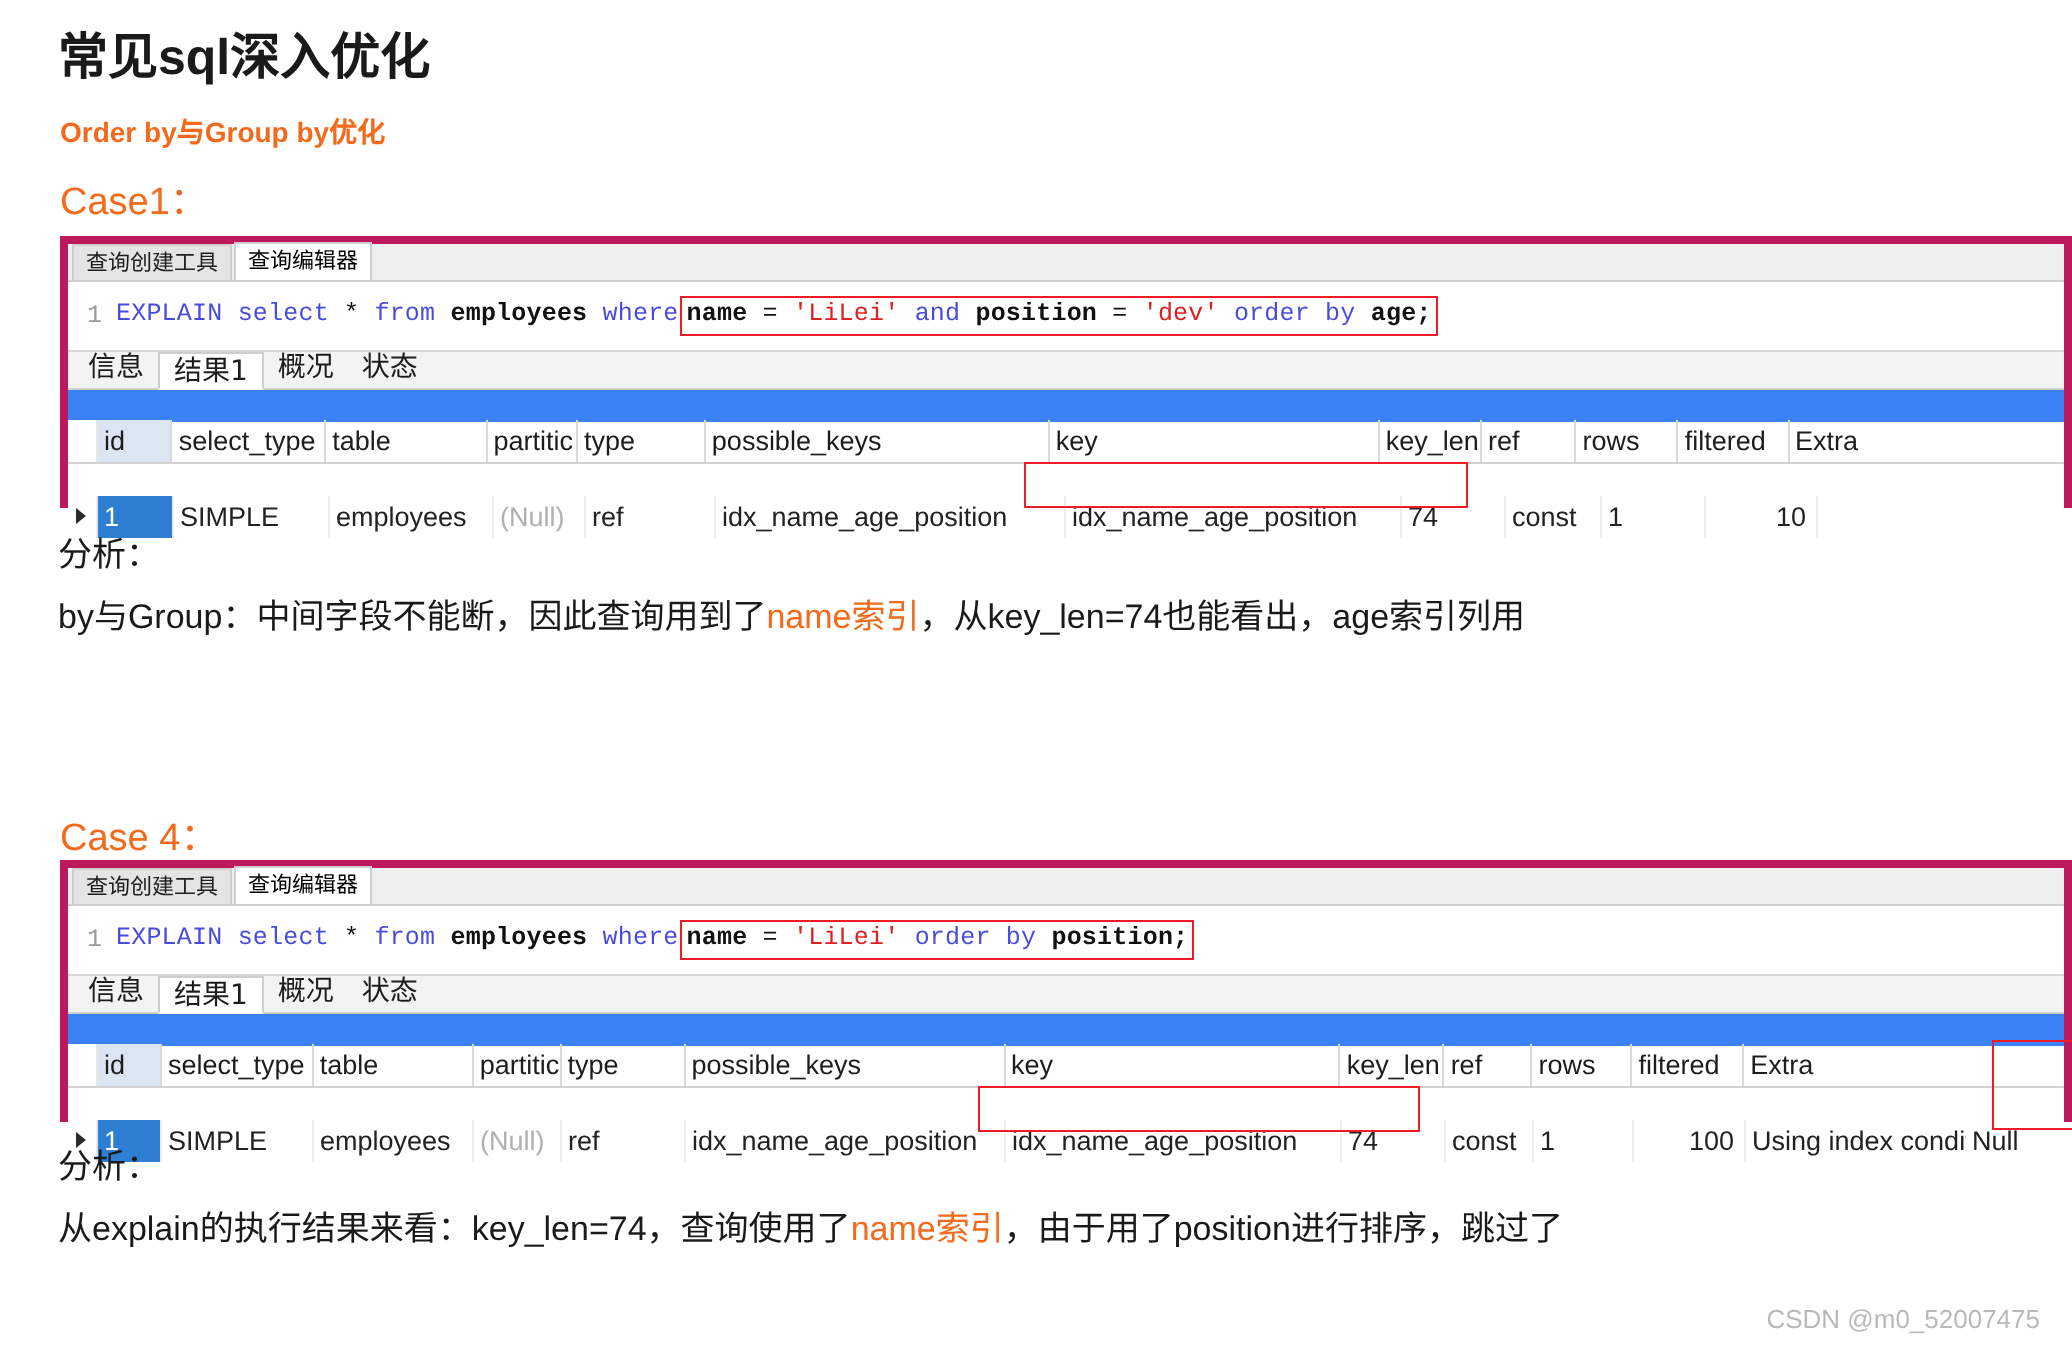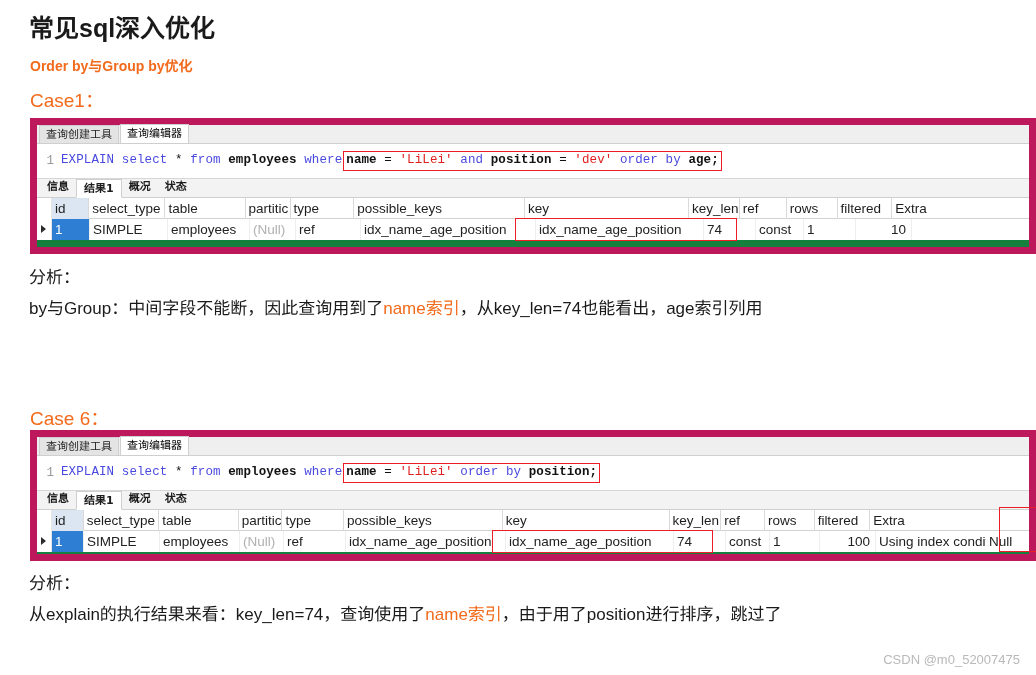--- a/index.html
+++ b/index.html
@@ -52,8 +52,8 @@
   
   .panel {
     position: absolute;
-    background: #15803d;
-    border: 7px solid #be185d;
+    background: #3b82f6;
+    border: 4px solid #be185d;
     box-sizing: border-box;
   }
 

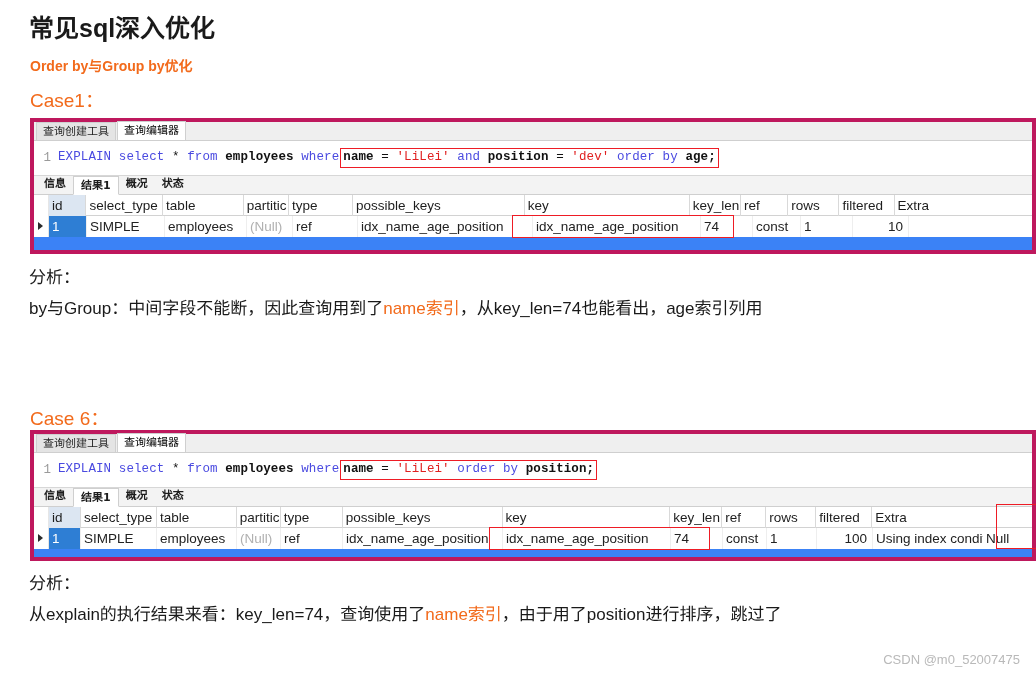--- a/index.html
+++ b/index.html
@@ -133,7 +133,7 @@
     box-sizing: border-box;
   }
   .resultstrip .tab {
-    font-size: 11px;
+    font-size: 14px;
     line-height: 18px;
     height: 19px;
     padding: 0 7px;
@@ -141,7 +141,6 @@
     white-space: nowrap;
     box-sizing: border-box;
     font-family: "DejaVu Sans", "Liberation Sans", sans-serif;
-    font-weight: bold;
   }
   .resultstrip .tab.active {
     background: #ffffff;

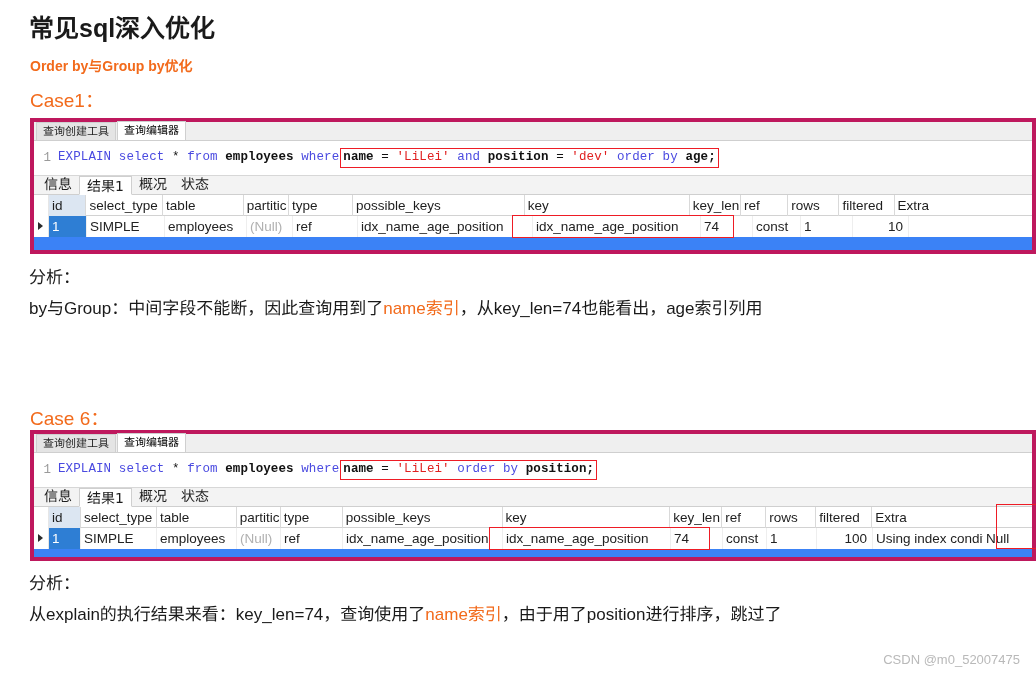--- a/index.html
+++ b/index.html
@@ -158,8 +158,9 @@
   .grid .row {
     display: flex;
     height: 21px;
-    align-items: center;
-    box-sizing: border-box;
+    align-items: flex-end;
+    box-sizing: border-box;
+    margin-top: 16px;
   }
   .grid .hdr {
     background: #ffffff;

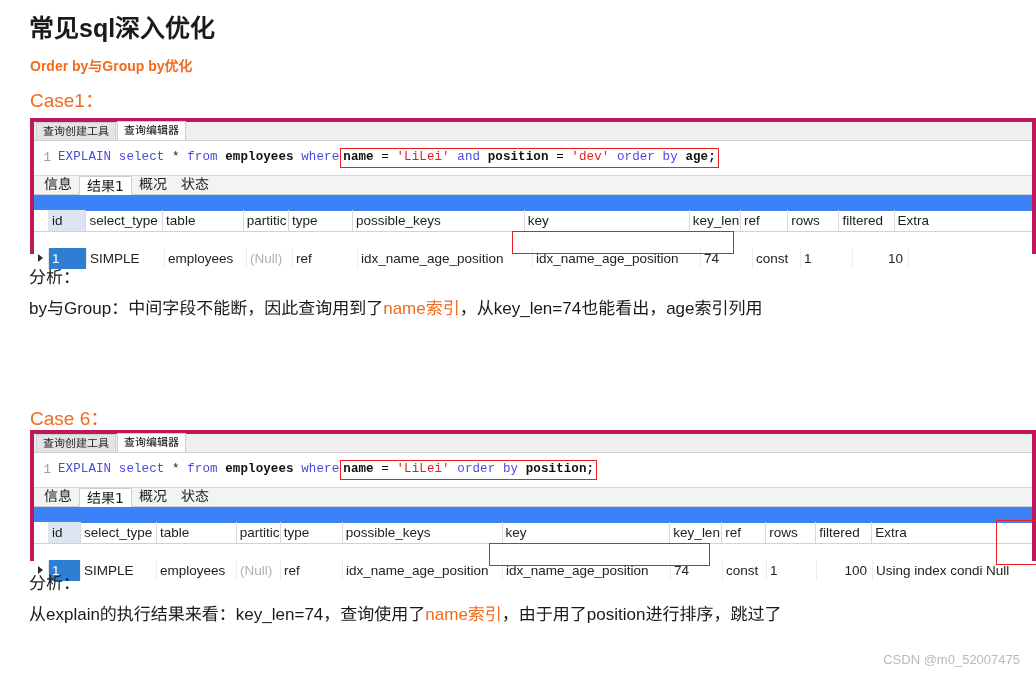--- a/index.html
+++ b/index.html
@@ -298,7 +298,7 @@
   <div><span>by与Group：中间字段不能断，因此查询用到了</span><span class="o">name索引</span><span>，从key_len=74也能看出，age索引列用</span></div>
 </div>
 
-<div class="h-case" id="case2-label">Case 6：</div>
+<div class="h-case" id="case2-label">Case 4：</div>
 
 <div class="panel" style="left:30px; top:430px; width:1006px; height:131px;">
 

